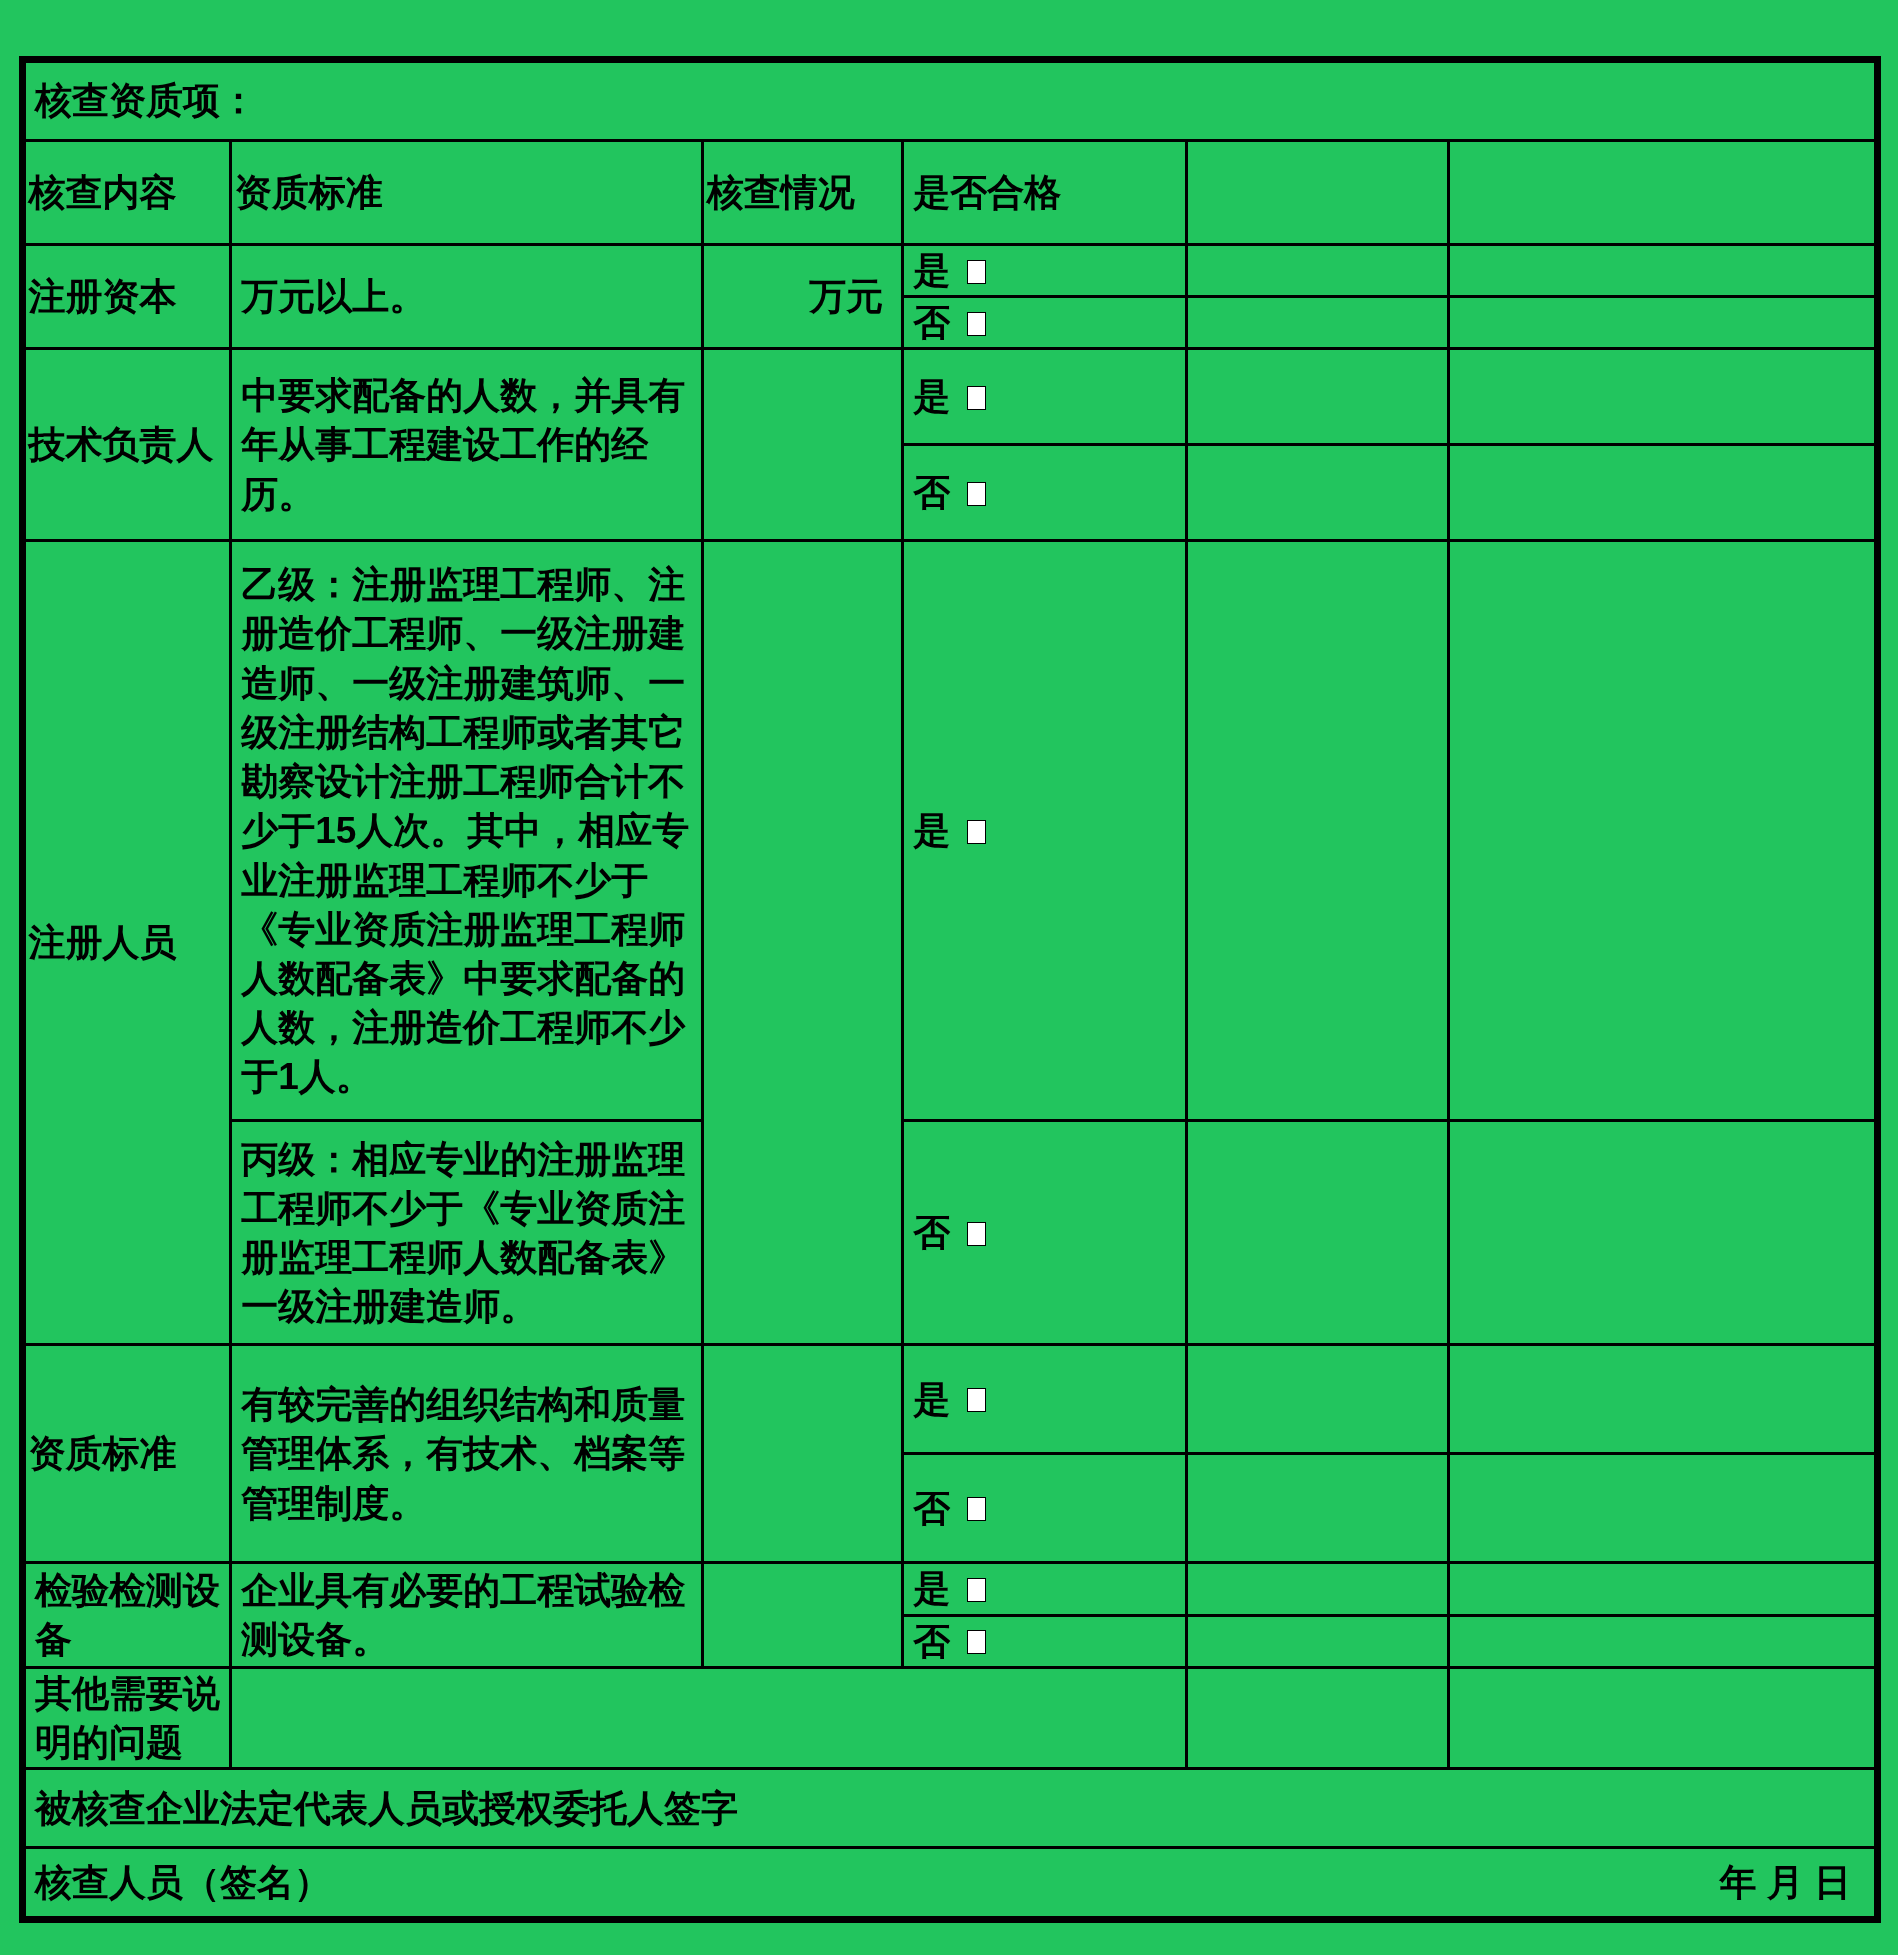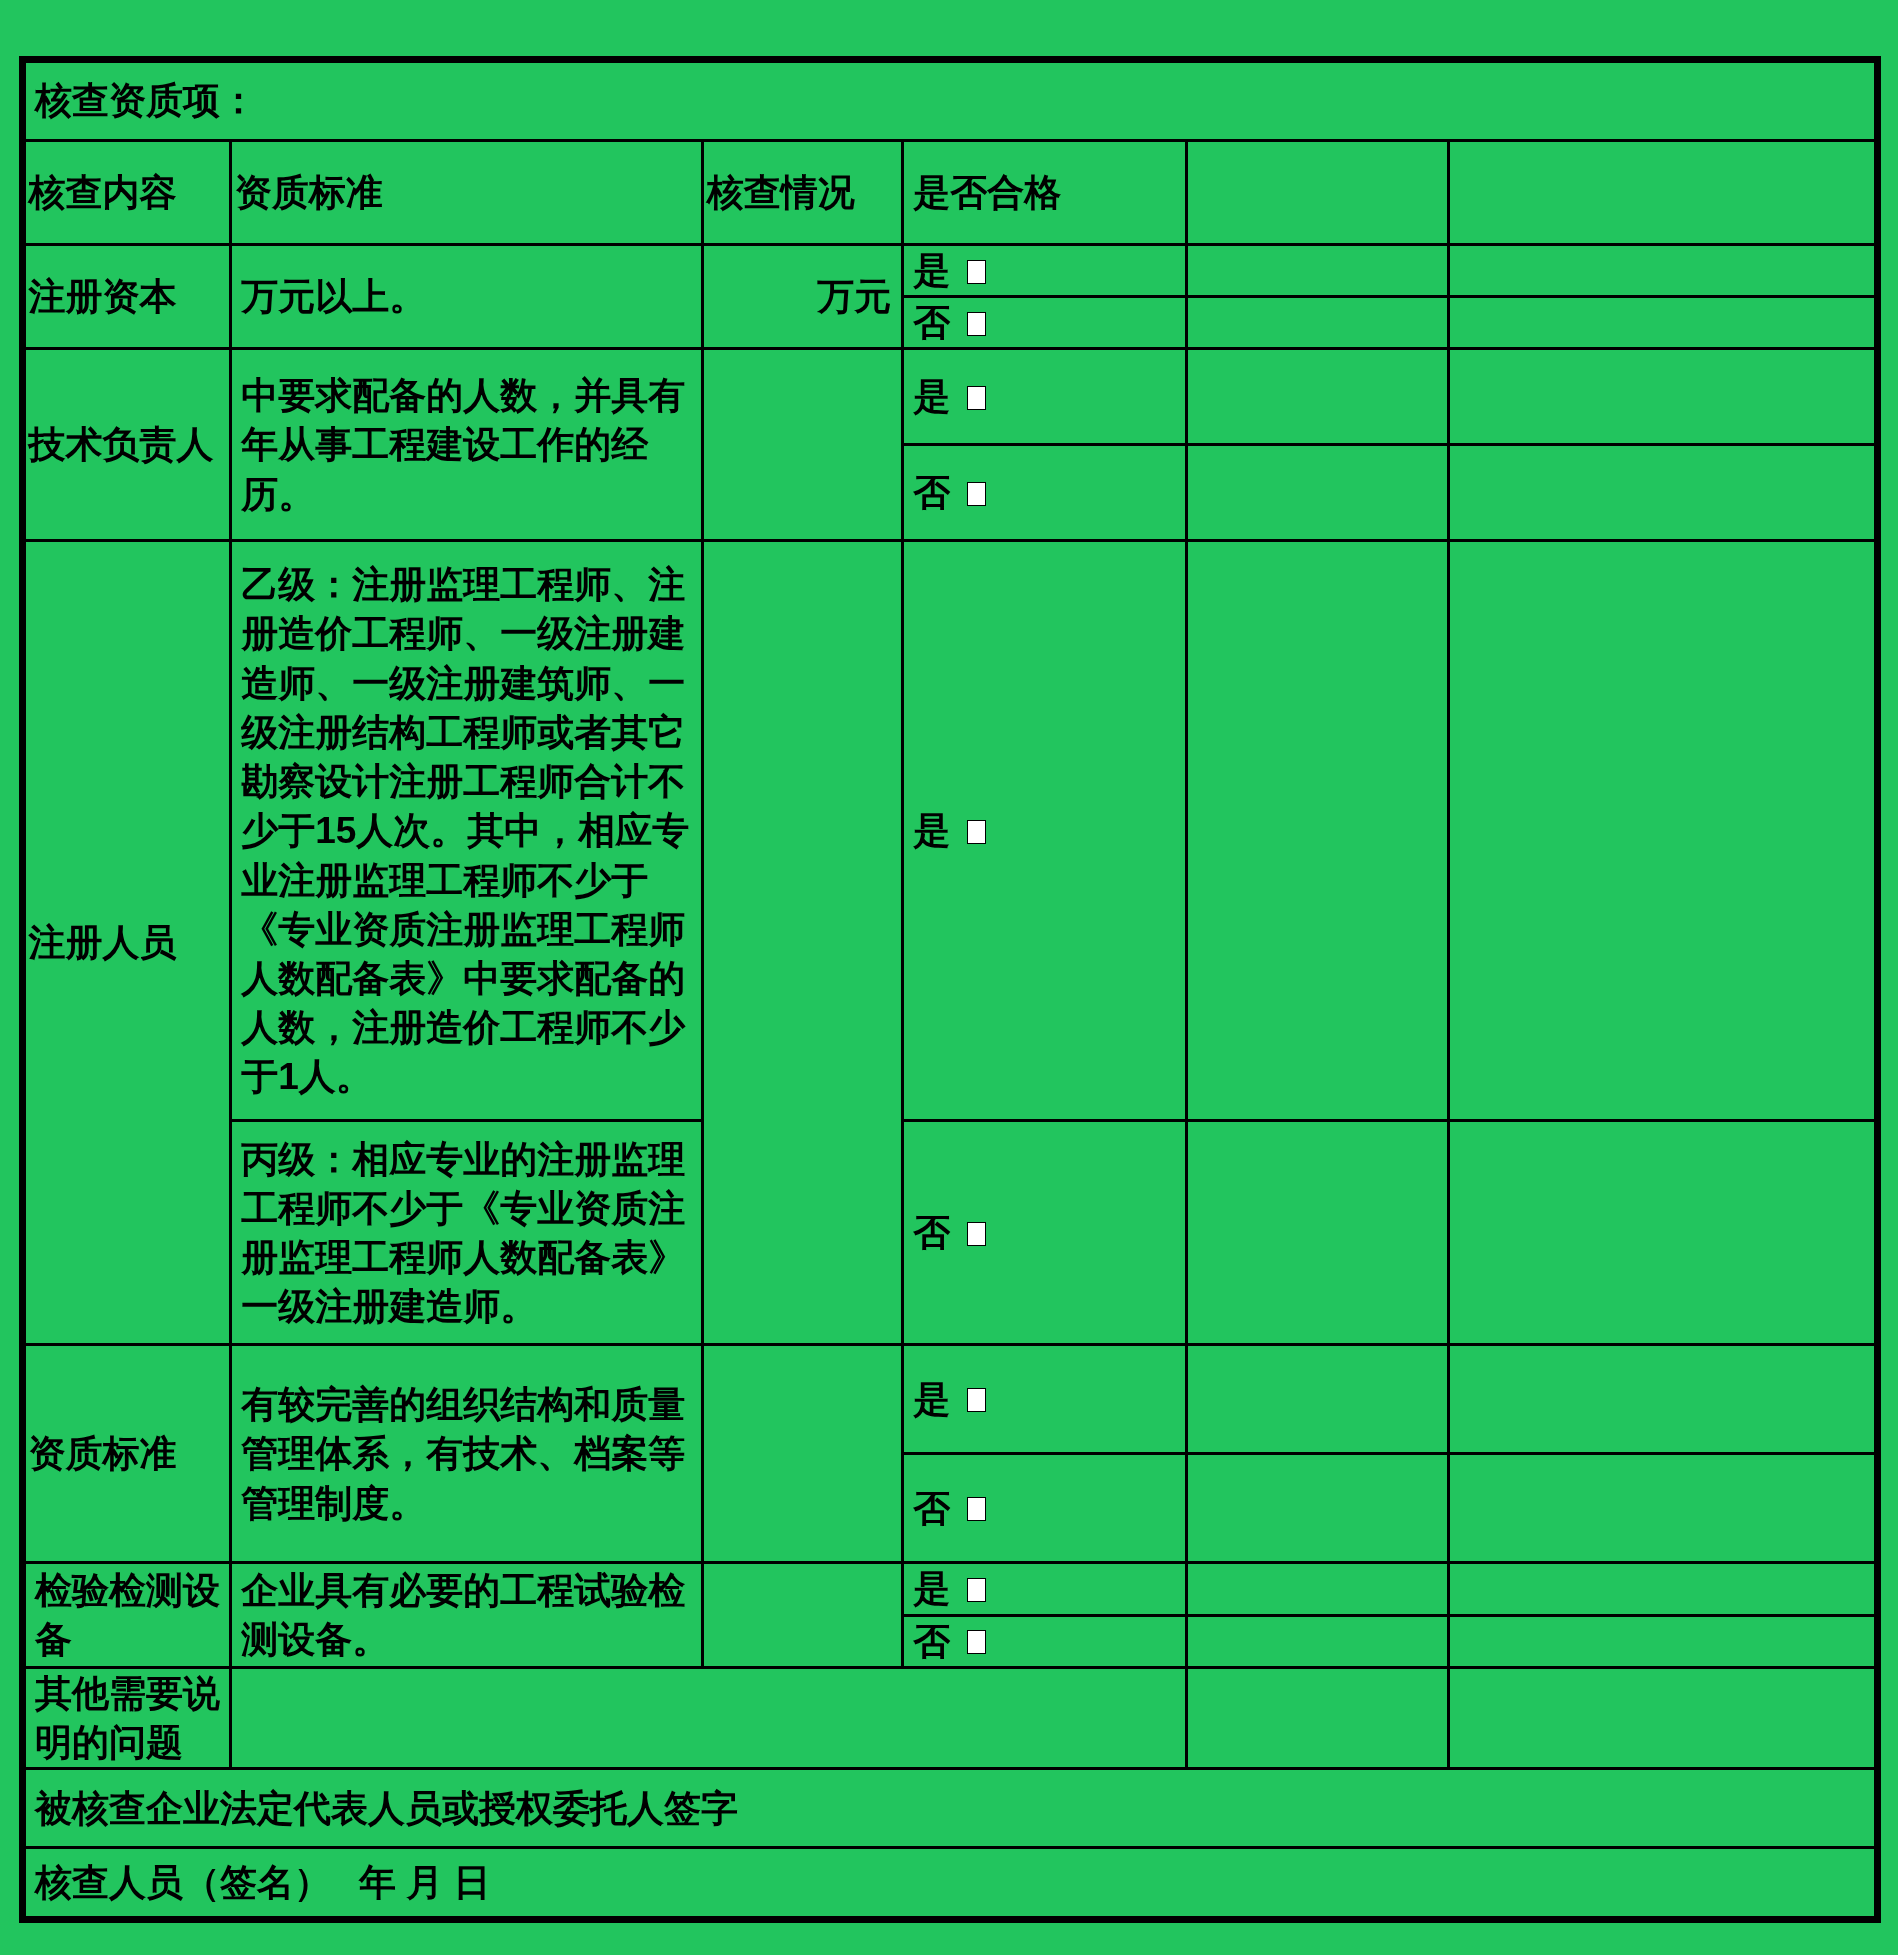--- a/index.html
+++ b/index.html
@@ -45,7 +45,7 @@
   }
   td.right {
     text-align: right;
-    padding-right: 10px;
+    padding-right: 18px;
   }
   .cb {
     display: inline-block;

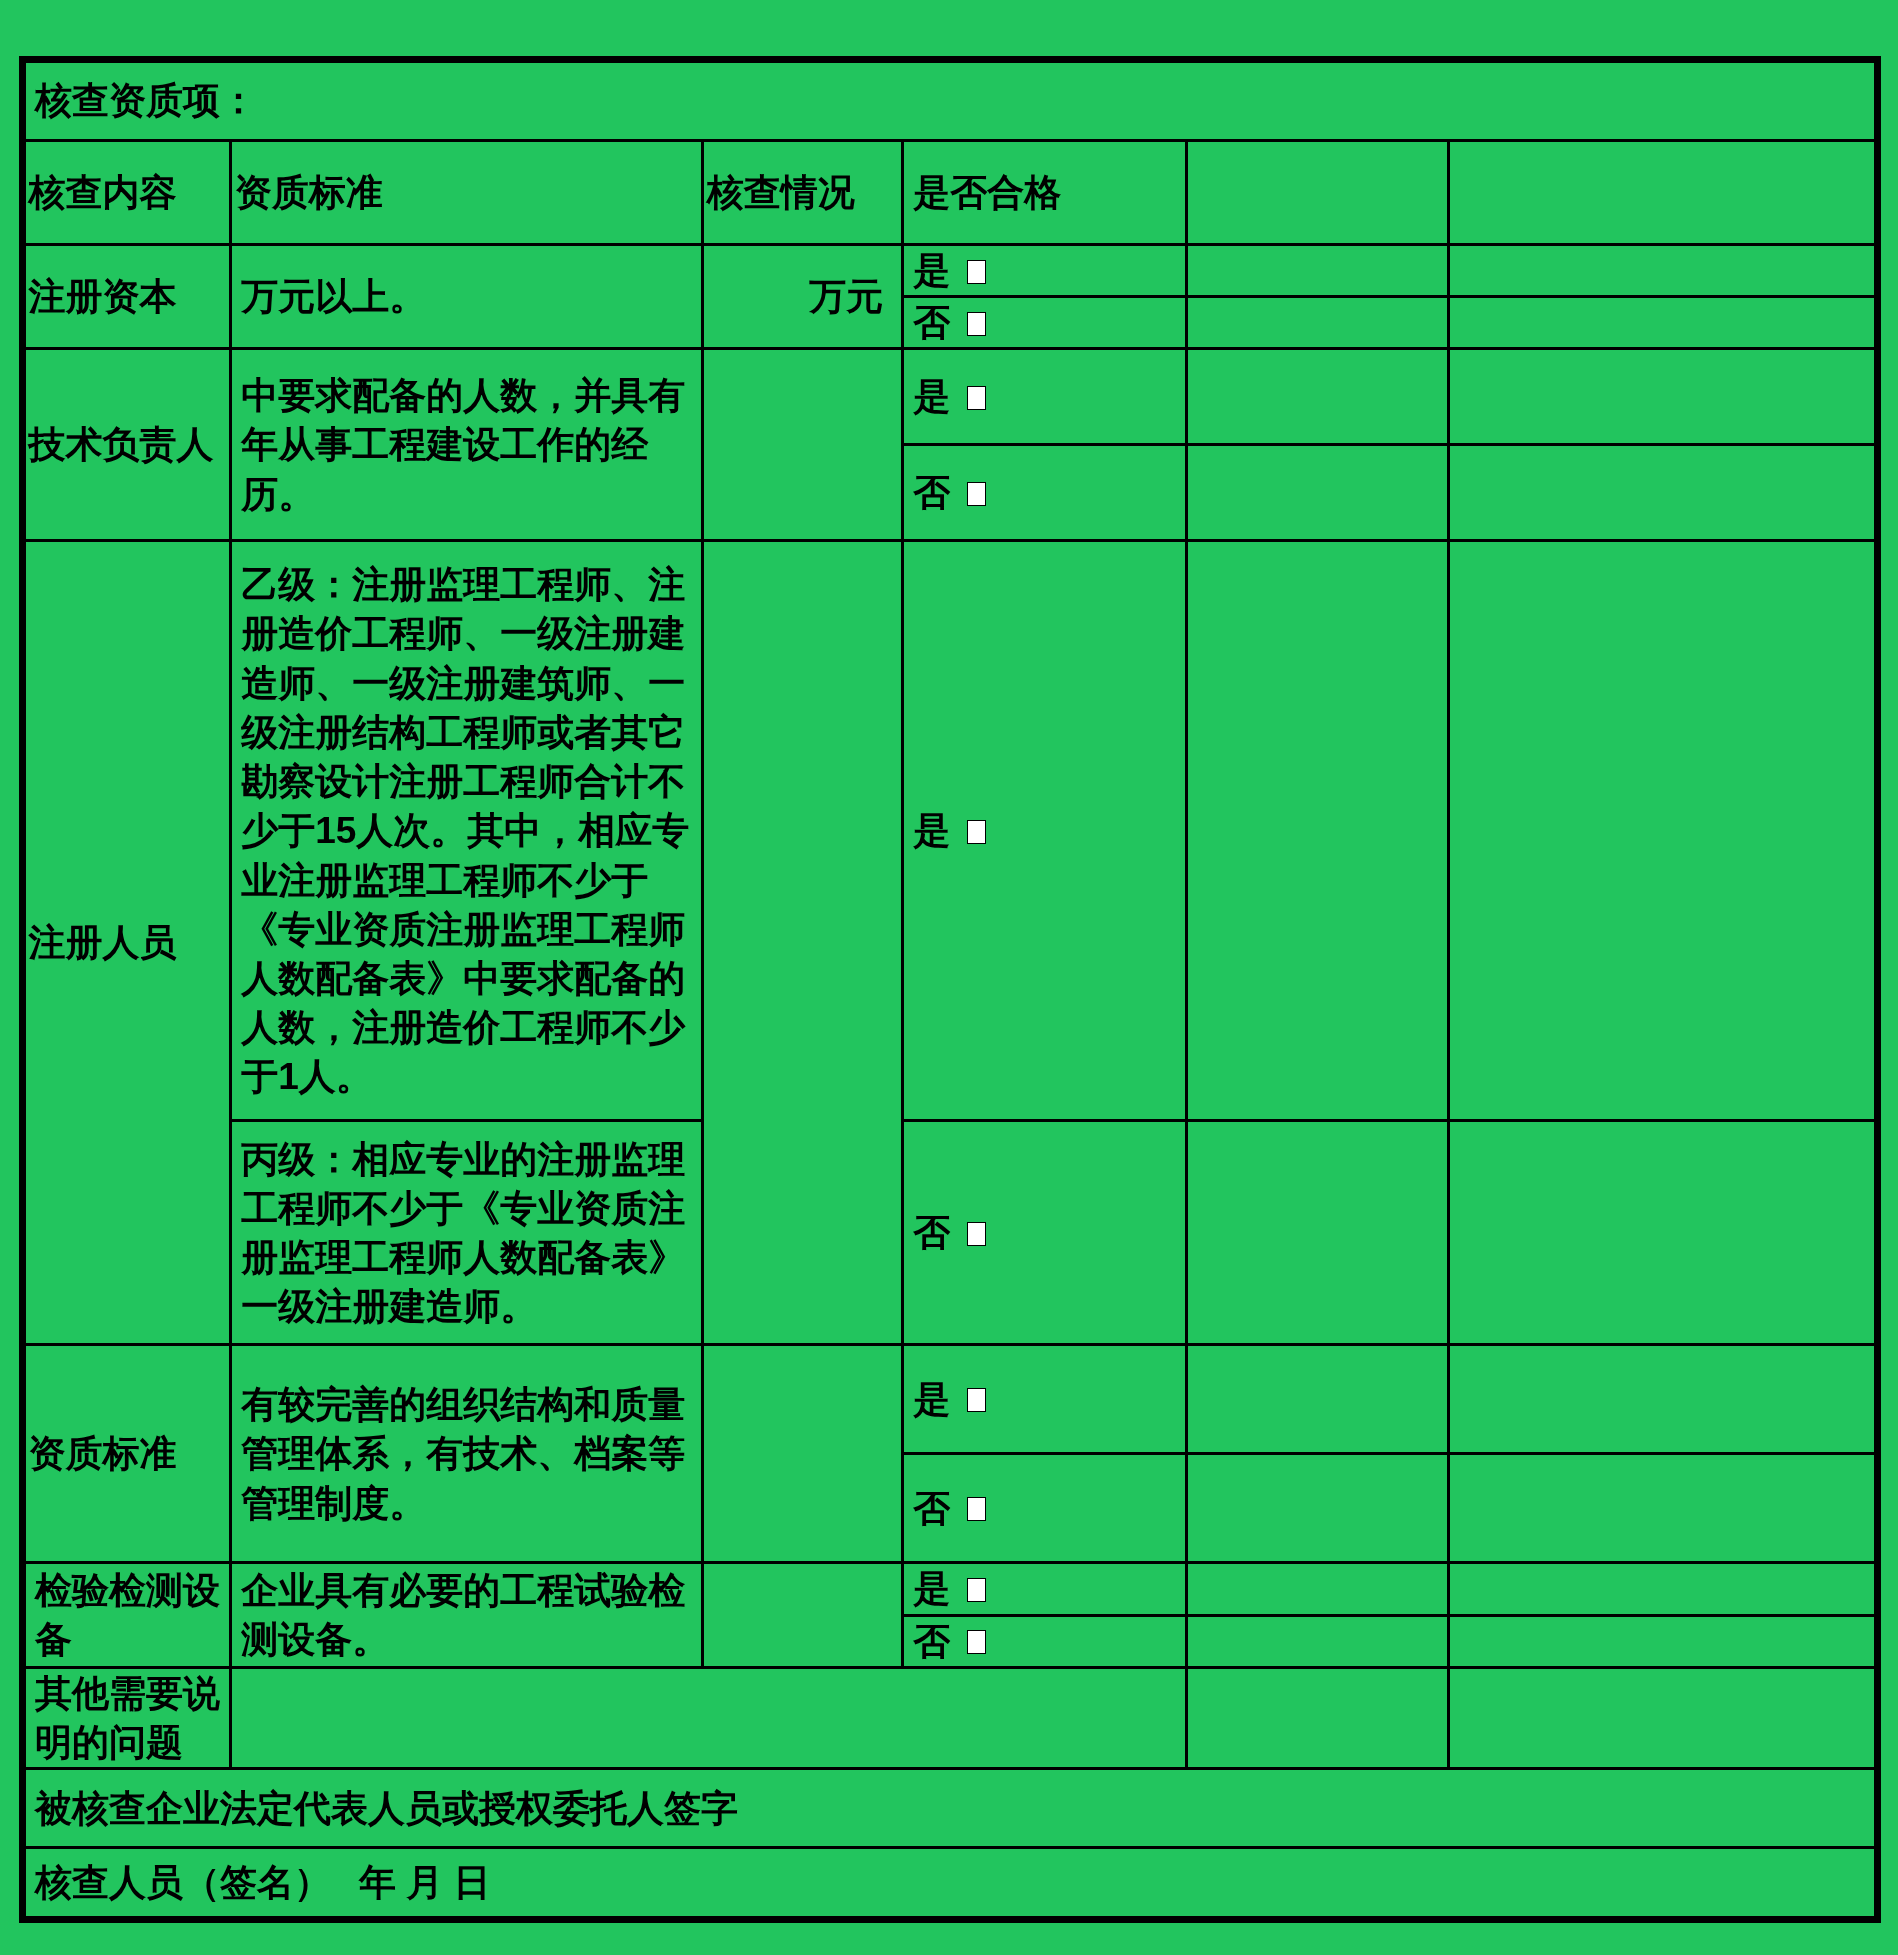--- a/index.html
+++ b/index.html
@@ -58,9 +58,9 @@
   }
   .flexrow {
     display: flex;
+    justify-content: space-between;
     align-items: center;
     width: 100%;
-    gap: 28px;
   }
   .date {
     padding-right: 14px;

